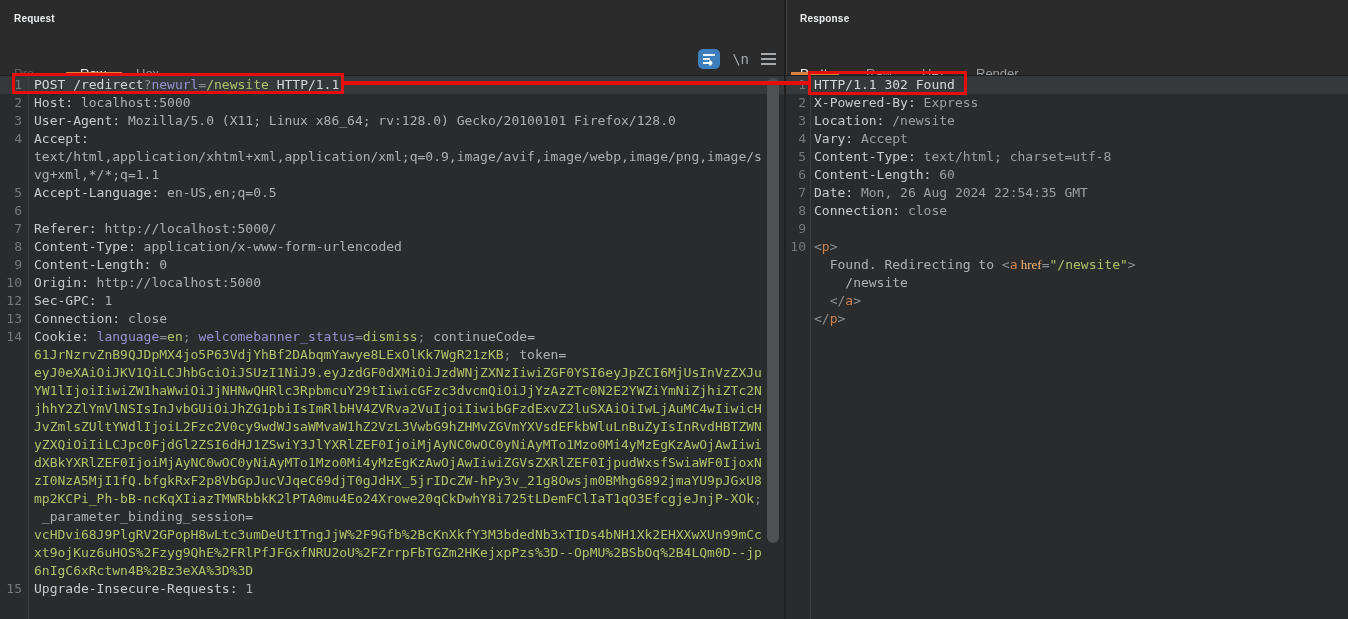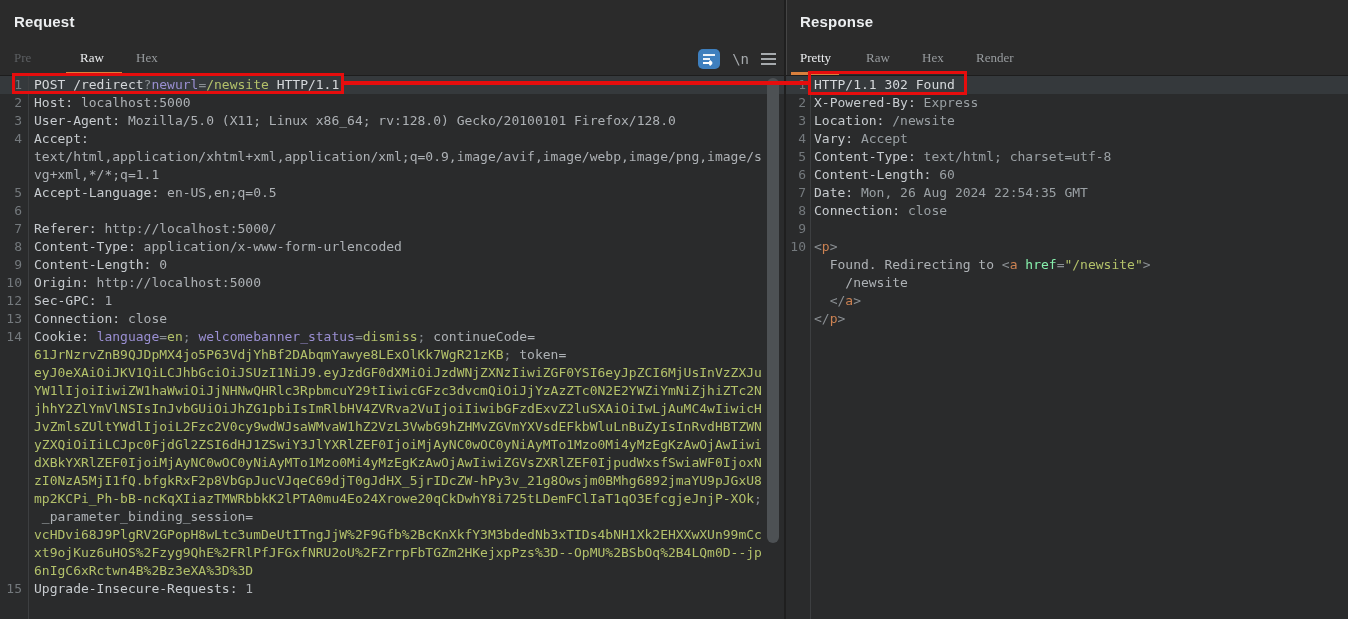--- a/index.html
+++ b/index.html
@@ -13,7 +13,7 @@
   #resp-panel{left:786px;width:562px;}
   #panel-divider{position:absolute;top:0;bottom:0;left:784px;width:2px;background:#1f1f1f;border-right:1px solid #454545;}
 
-  .panel-title{position:absolute;top:13px;left:14px;font-size:15px;font-weight:bold;color:#eceef0;letter-spacing:.2px;}
+  .panel-title{position:absolute;top:13px;left:14px;font-size:10px;font-weight:bold;color:#eceef0;letter-spacing:.2px;}
   .tabs{position:absolute;top:44px;left:0;right:0;height:31px;}
   .tab{position:absolute;top:6px;font-size:13px;color:#989c9f;cursor:pointer;font-family:Liberation Serif, serif;}
   .tab.active{color:#eceef0;}

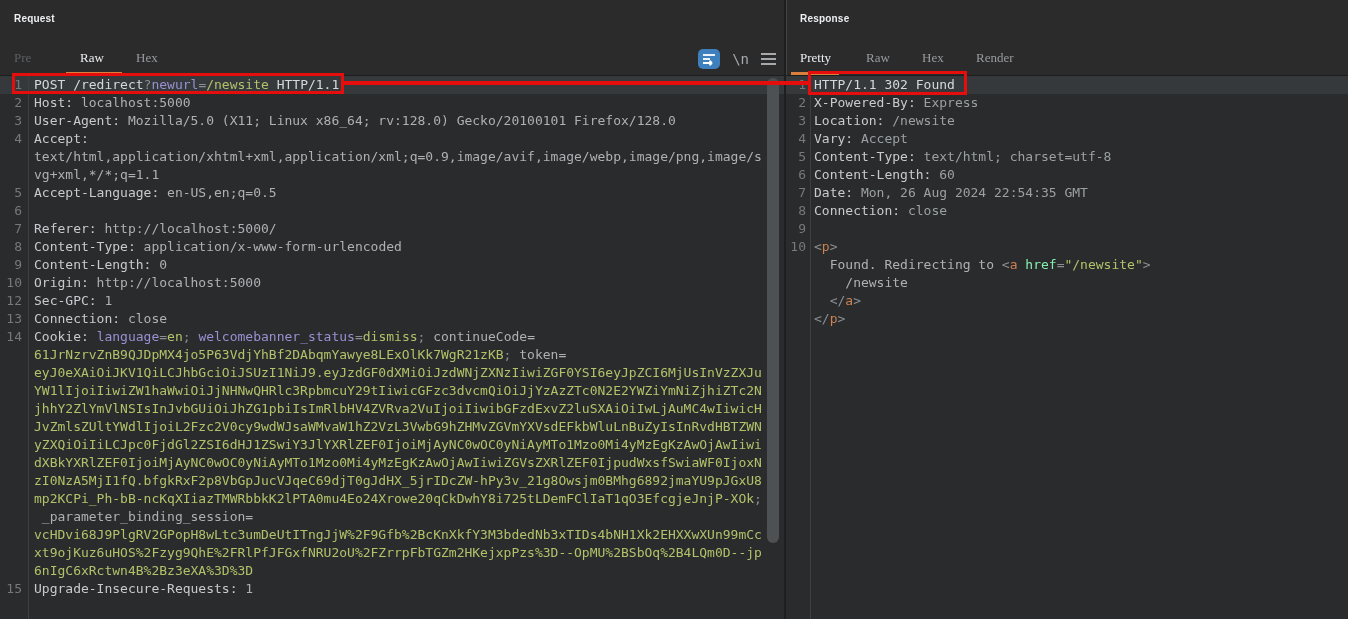--- a/index.html
+++ b/index.html
@@ -15,7 +15,7 @@
 
   .panel-title{position:absolute;top:13px;left:14px;font-size:10px;font-weight:bold;color:#eceef0;letter-spacing:.2px;}
   .tabs{position:absolute;top:44px;left:0;right:0;height:31px;}
-  .tab{position:absolute;top:6px;font-size:13px;color:#989c9f;cursor:pointer;font-family:Liberation Serif, serif;}
+  .tab{position:absolute;top:22px;font-size:13px;color:#989c9f;cursor:pointer;}
   .tab.active{color:#eceef0;}
   .tab.dim{color:#5c5f62;}
   .tab-underline{position:absolute;bottom:0;height:3px;background:#d9803d;}

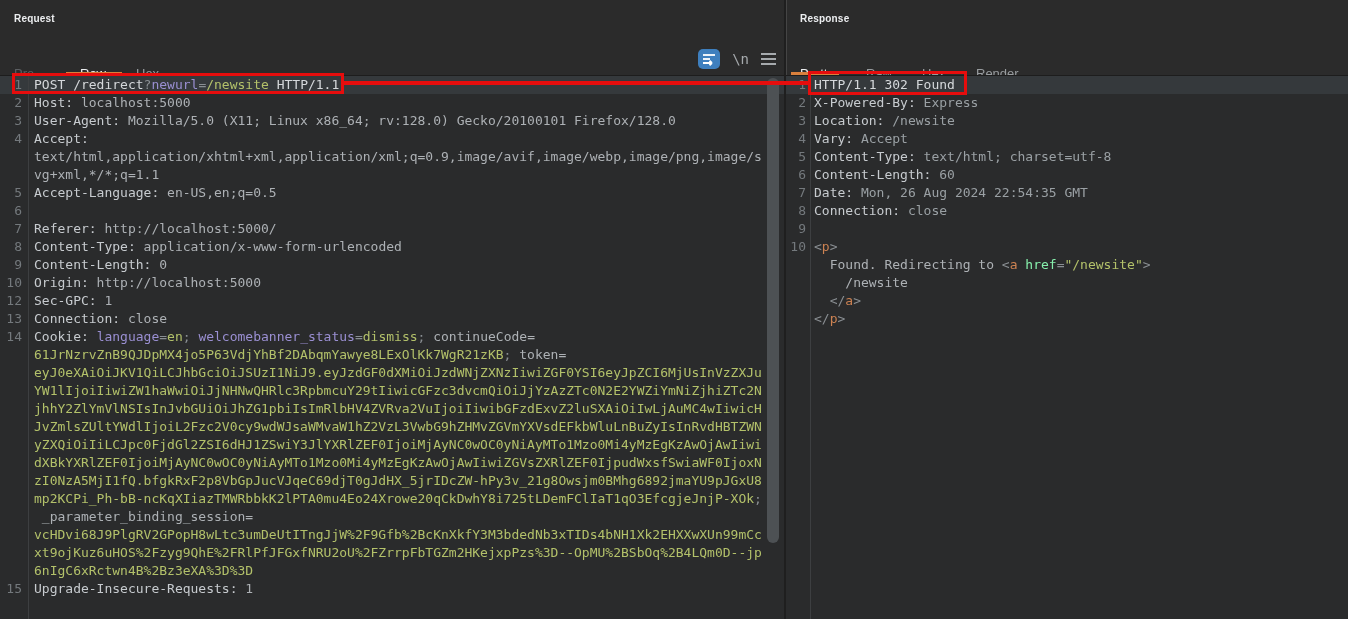--- a/index.html
+++ b/index.html
@@ -47,7 +47,7 @@
   .c-s{color:#b3c16a;} 
   .c-p{color:#8a8f93;} 
   .c-t{color:#cc8252;} 
-  .c-a{color:#86efac;} 
+  .c-a{color:#fdba74;font-family:Liberation Serif, serif;} 
 
   .editor-icons{position:absolute;top:46px;right:8px;height:26px;display:flex;align-items:center;gap:12px;}
   .icon-btn{cursor:pointer;display:flex;align-items:center;justify-content:center;}

